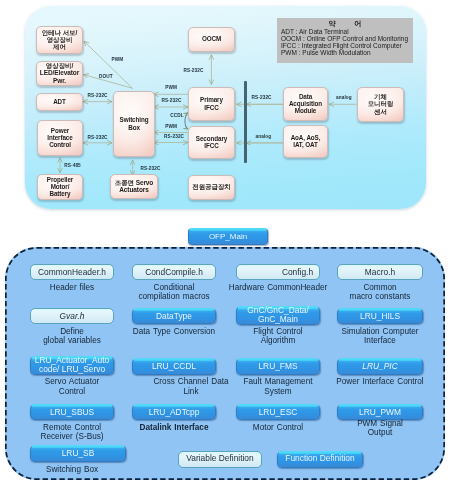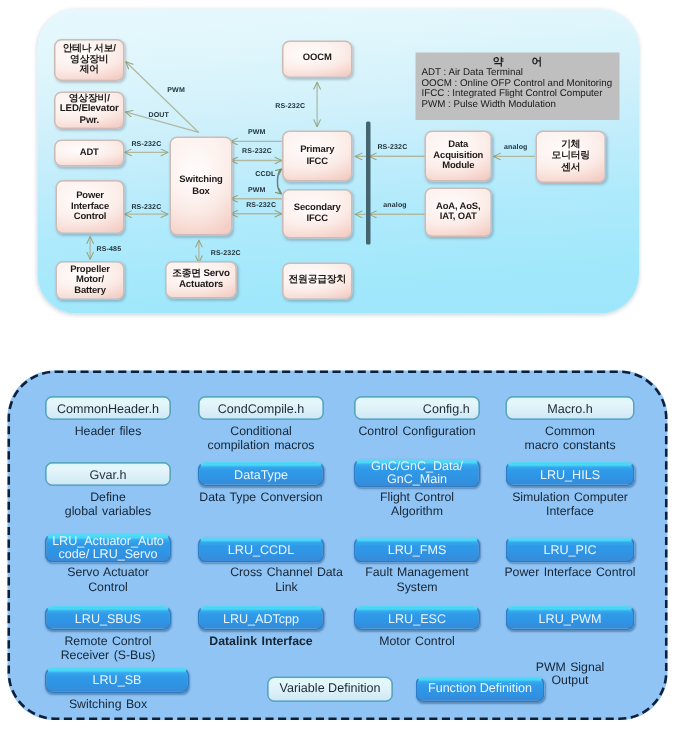--- a/index.html
+++ b/index.html
@@ -176,7 +176,7 @@
         <div class="elabel" style="left: 230.5px; top: 128.5px;">analog</div>
         <div class="elabel" style="left: 311px; top: 89.5px;">analog</div>
       </div>
-    <div class="legendbox" style="left:252px;top:12.5px;width:136px;height:44.5px;padding:1px 4px 0 4px;margin-top:17px;">
+    <div class="legendbox" style="left:252px;top:12.5px;width:136px;height:44.5px;padding:1px 4px 0 4px;">
       <div class="ltitle" style="font-size:7.2px;line-height:1.35;margin-bottom:0.5px;">약      어</div>
       <div id="legend-lines">
           <div class="lline" style="font-size: 6.5px; line-height: 6.9px;">ADT : Air Data Terminal</div>

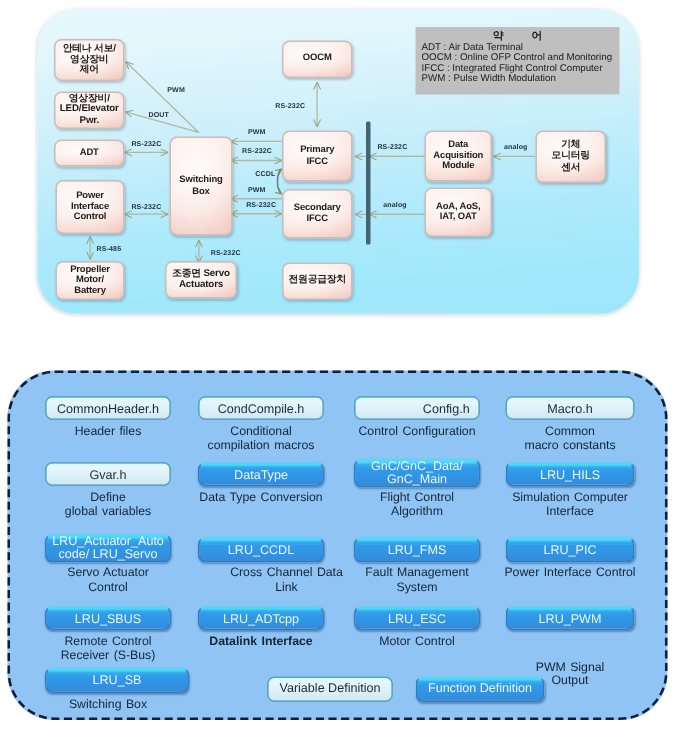--- a/index.html
+++ b/index.html
@@ -187,6 +187,7 @@
     </div>
   </div>
 
+  <div id="ofp-main">OFP_Main</div>
   <div id="bottom-panel">
     <div id="module-grid">
         <div class="node white" style="left: 25px; top: 16.8px; width: 84px; height: 16.6px;">

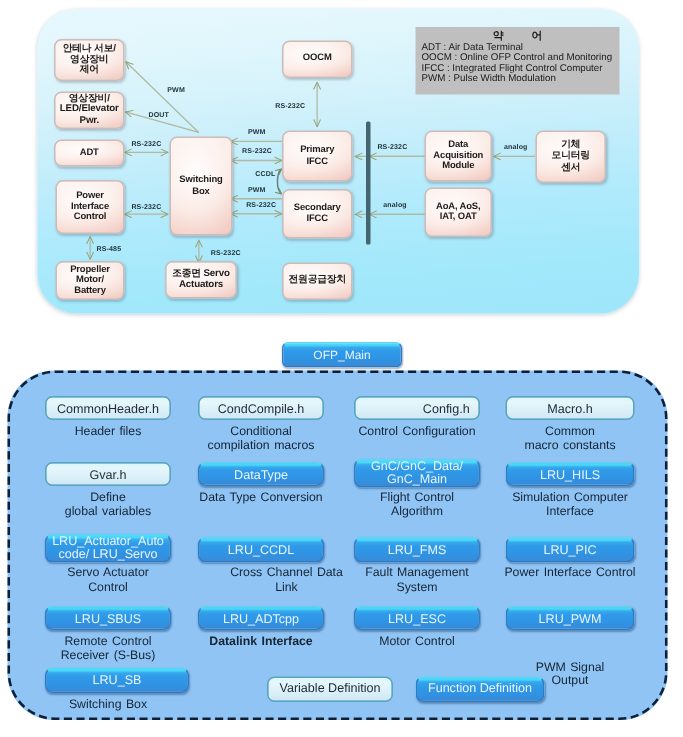--- a/index.html
+++ b/index.html
@@ -201,7 +201,7 @@
         <div class="node white" style="left: 231px; top: 16.8px; width: 84px; height: 16.6px; padding-left: 39px;">
           <span>Config.h</span>
         </div>
-        <div class="caption" style="left: 223px; width: 100px; top: 36px;">Control Configuration</div>
+        <div class="caption" style="left: 223px; width: 100px; top: 36px;">Hardware CommonHeader</div>
         <div class="node white" style="left: 332px; top: 16.8px; width: 86px; height: 16.6px; text-align: right;">
           <span>Macro.h</span>
         </div>

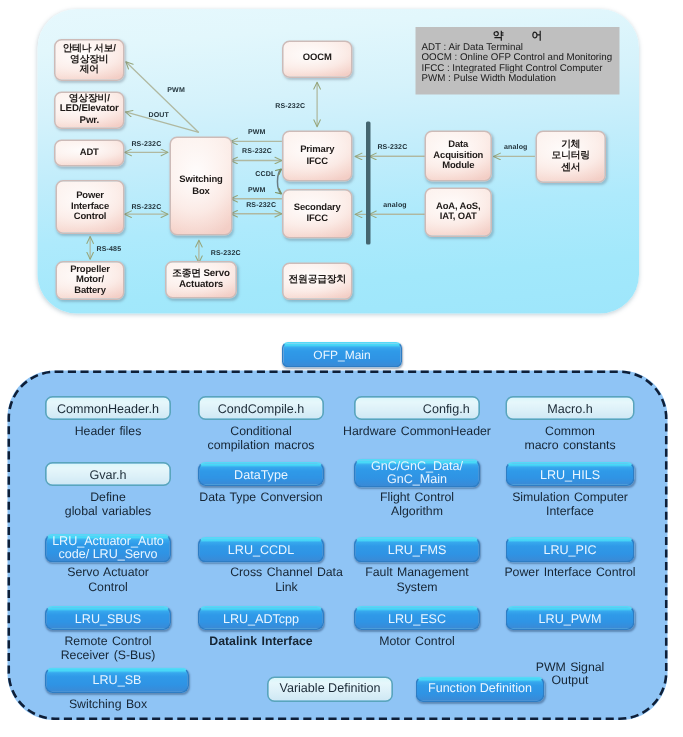--- a/index.html
+++ b/index.html
@@ -206,7 +206,7 @@
           <span>Macro.h</span>
         </div>
         <div class="caption" style="left: 324px; width: 102px; top: 36px;">Common<br>macro constants</div>
-        <div class="node white" style="left: 25px; top: 60.9px; width: 84px; height: 16.6px;">
+        <div class="node white" style="left: 25px; top: 60.9px; width: 84px; height: 16.6px; font-style: italic;">
           <span>Gvar.h</span>
         </div>
         <div class="caption" style="left: 17px; width: 100px; top: 80.1px;">Define<br>global variables</div>

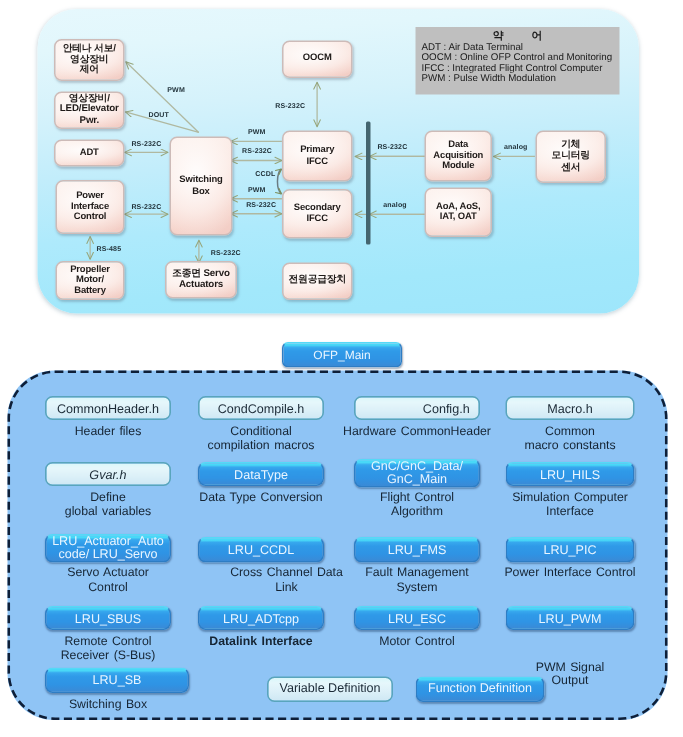--- a/index.html
+++ b/index.html
@@ -234,7 +234,7 @@
           <span>LRU_FMS</span>
         </div>
         <div class="caption" style="left: 223px; width: 100px; top: 130.4px;">Fault Management<br>System</div>
-        <div class="node blue" style="left: 332px; top: 111.2px; width: 86px; height: 16.6px;">
+        <div class="node blue" style="left: 332px; top: 111.2px; width: 86px; height: 16.6px; font-style: italic;">
           <span>LRU_PIC</span>
         </div>
         <div class="caption" style="left: 324px; width: 102px; top: 130.4px;">Power Interface Control</div>

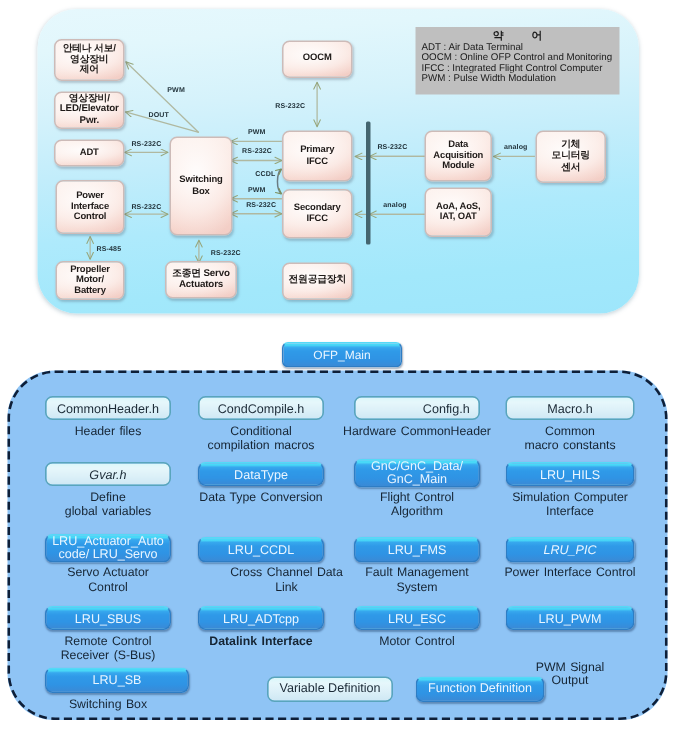--- a/index.html
+++ b/index.html
@@ -253,7 +253,7 @@
         <div class="node blue" style="left: 332px; top: 156.9px; width: 86px; height: 16.6px;">
           <span>LRU_PWM</span>
         </div>
-        <div class="caption" style="left: 324px; width: 102px; top: 193px;">PWM Signal<br>Output</div>
+        <div class="caption" style="left: 324px; width: 102px; top: 172px;">PWM Signal<br>Output</div>
         <div class="node blue" style="left: 25px; top: 198.3px; width: 96px; height: 16.6px;">
           <span>LRU_SB</span>
         </div>

